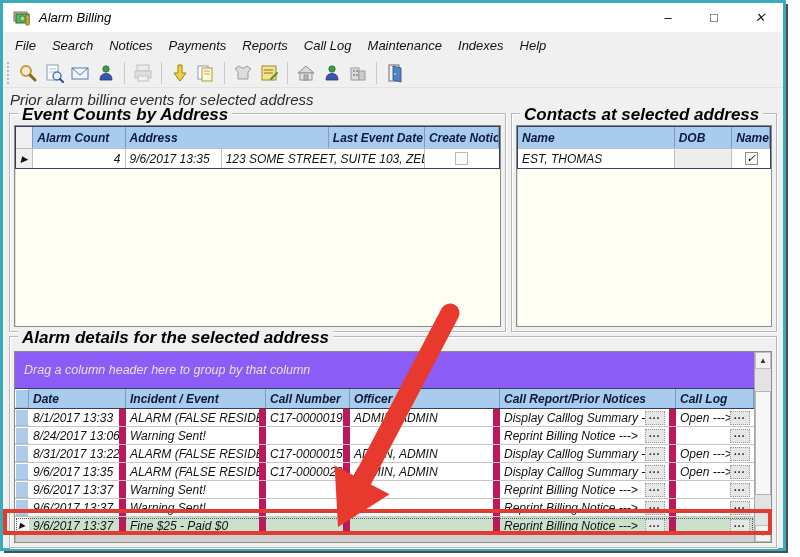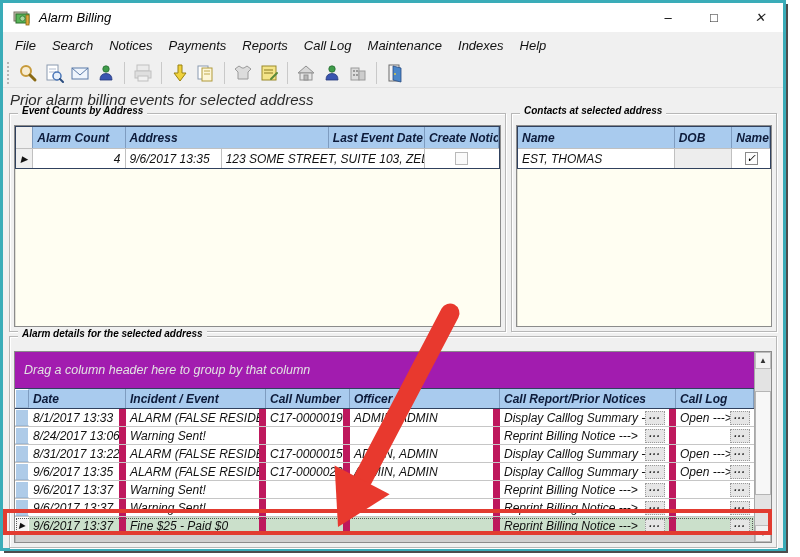--- a/index.html
+++ b/index.html
@@ -32,7 +32,7 @@
 
   
   .groupbox { position:absolute; border:1px solid #b7b7b7; box-shadow:inset 1px 1px 0 #fff, 1px 1px 0 #fff; }
-  .groupbox-label { position:absolute; top:-9px; left:8px; background:#F0F0F0; padding:0 4px; font-size:10px; font-weight:bold; color:#000; }
+  .groupbox-label { position:absolute; top:-9px; left:8px; background:#F0F0F0; padding:0 4px; font-size:17px; font-weight:bold; color:#000; }
   .sunken-panel { position:absolute; background:#FFFEF2; border:1px solid #8b8b8b; box-shadow:inset 1px 1px 0 rgba(0,0,0,0.12); }
 
   #group-events   { left:6px;  top:110px; width:497px; height:219px; }

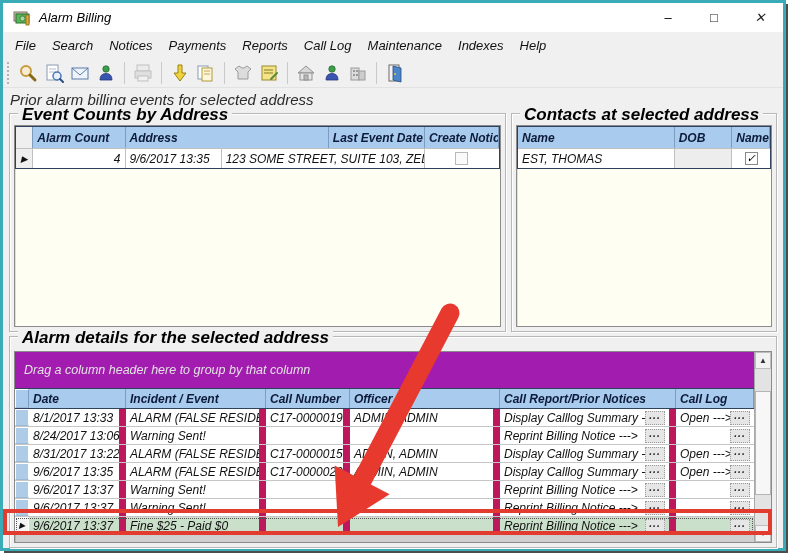--- a/index.html
+++ b/index.html
@@ -61,7 +61,7 @@
 
   
   .details-main { flex:1; display:flex; flex-direction:column; overflow:hidden; }
-  .groupby-bar { height:36px; background:#a21caf; color:#e3e3e3; font-size:12.5px; display:flex; align-items:center; padding-left:9px; }
+  .groupby-bar { height:36px; background:#8b5cf6; color:#e3e3e3; font-size:12.5px; display:flex; align-items:center; padding-left:9px; }
   .grid-head { display:flex; height:21px; border-top:1px solid #30415e; border-bottom:1px solid #30415e; }
   .grid-head .g-cell { background:#A9CBEE; font-weight:bold; font-size:12px; color:#0d1b3a; border-right:1px solid #7e9cc0; }
   .g-cell { display:flex; align-items:center; padding:0 4px; overflow:hidden; white-space:nowrap; font-size:12px; border-right:7px solid #be185d; }

